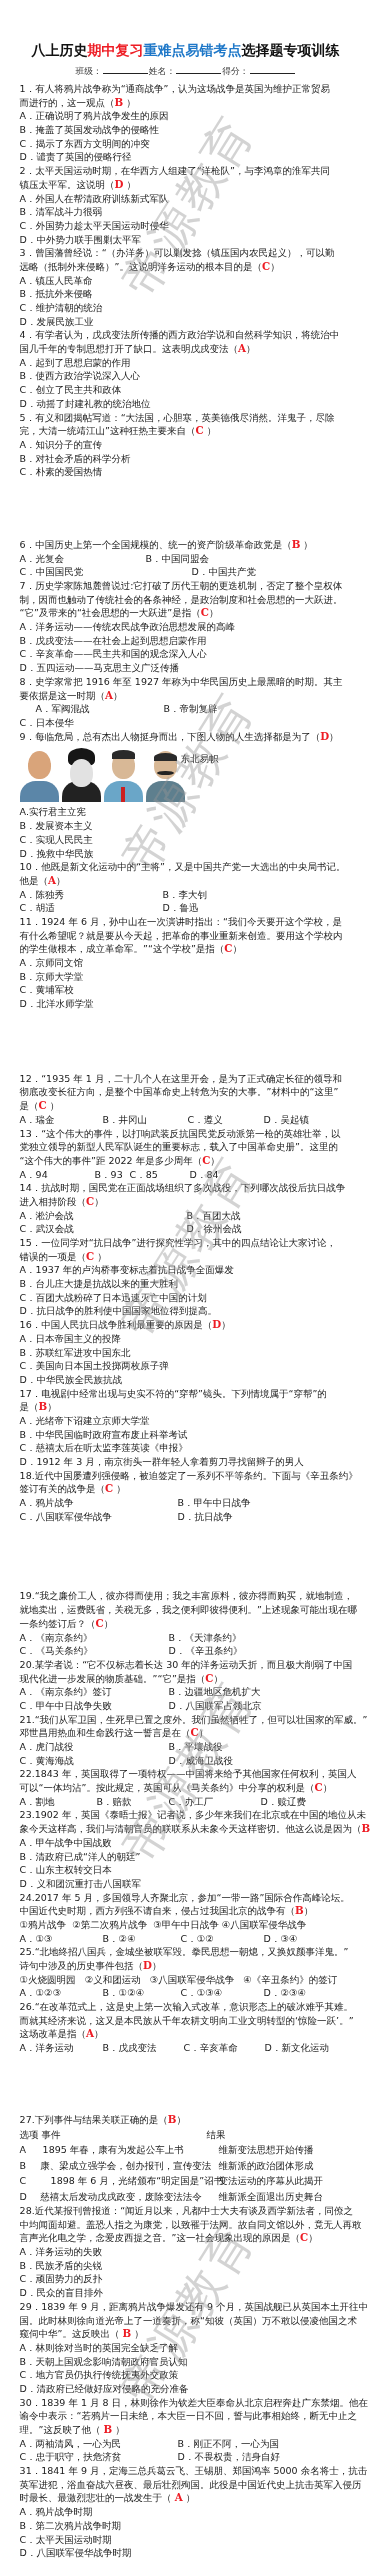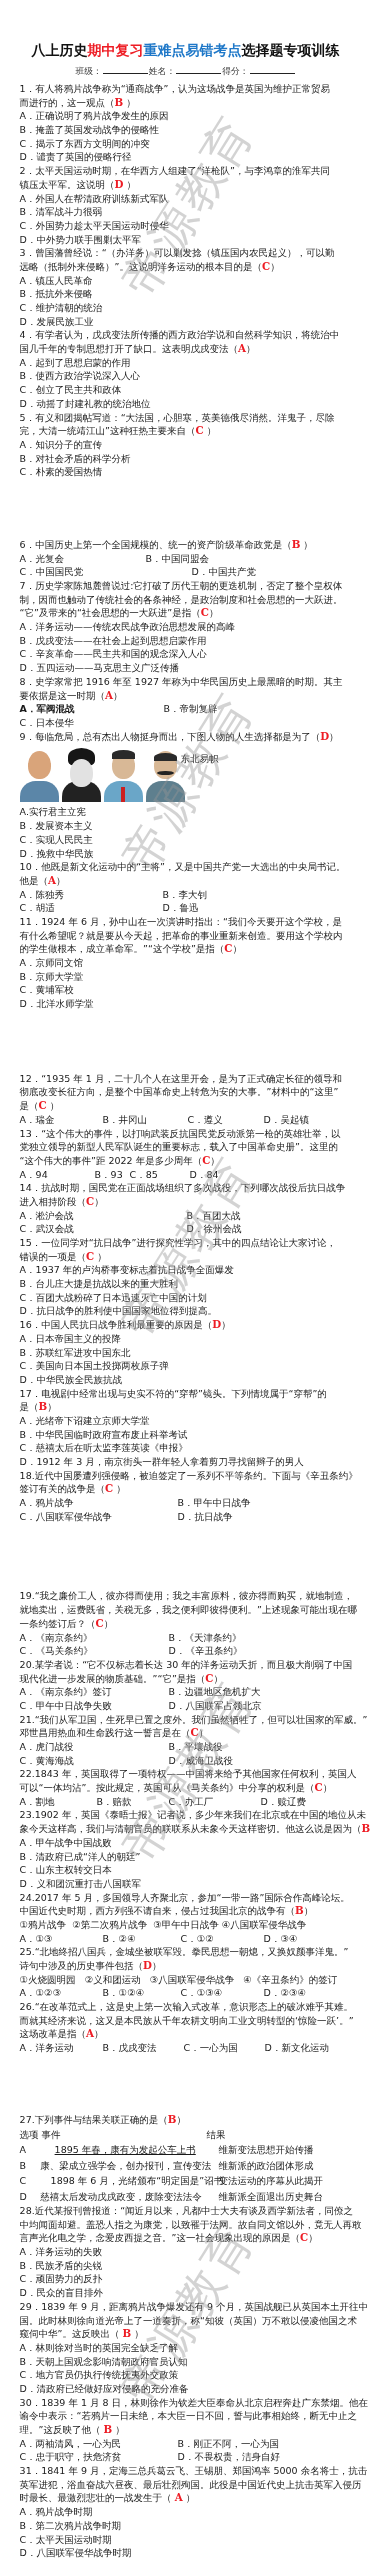--- a/index.html
+++ b/index.html
@@ -107,7 +107,7 @@
         <div class="line"><span>8．史学家常把 1916 年至 1927 年称为中华民国历史上最黑暗的时期。其主</span></div>
         <div class="line"><span>要依据是这一时期（</span><span class="ans">A</span><span>）</span></div>
         <div class="line row" style="position: relative;">
-          <span class="cell" style="position: absolute; left: 0px; font-weight: bold;">A．军阀混战</span>
+          <span class="cell" style="position: absolute; left: 16px;">A．军阀混战</span>
           <span class="cell" style="position: absolute; left: 144px;">B．帝制复辟</span>
         </div>
         <div class="line row" style="position: relative;">

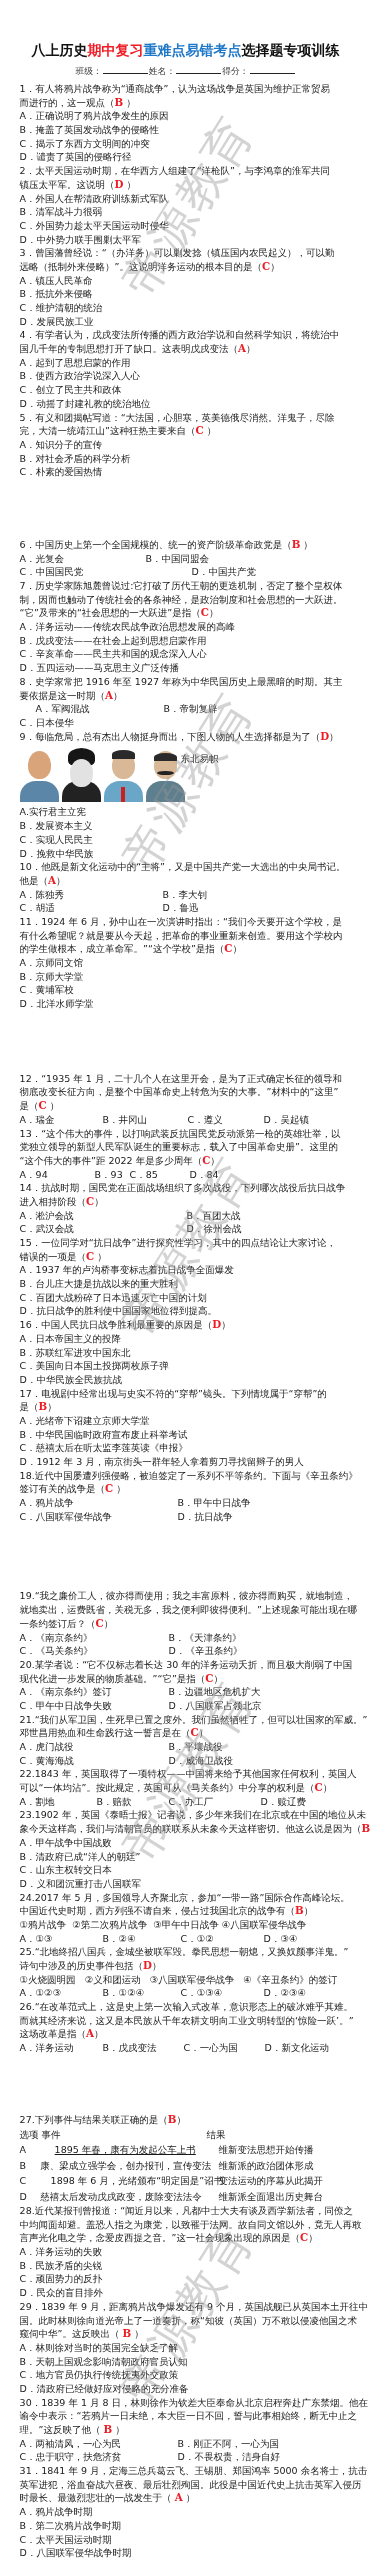--- a/index.html
+++ b/index.html
@@ -321,7 +321,7 @@
         <div class="line row" style="position: relative;">
           <span class="cell" style="position: absolute; left: 0px;">A．洋务运动</span>
           <span class="cell" style="position: absolute; left: 83px;">B．戊戌变法</span>
-          <span class="cell" style="position: absolute; left: 164px;">C．一心为国</span>
+          <span class="cell" style="position: absolute; left: 164px;">C．辛亥革命</span>
           <span class="cell" style="position: absolute; left: 245px; text-align: center;">D．新文化运动</span>
         </div>
         <div class="gap" style="height: 58px;"></div>

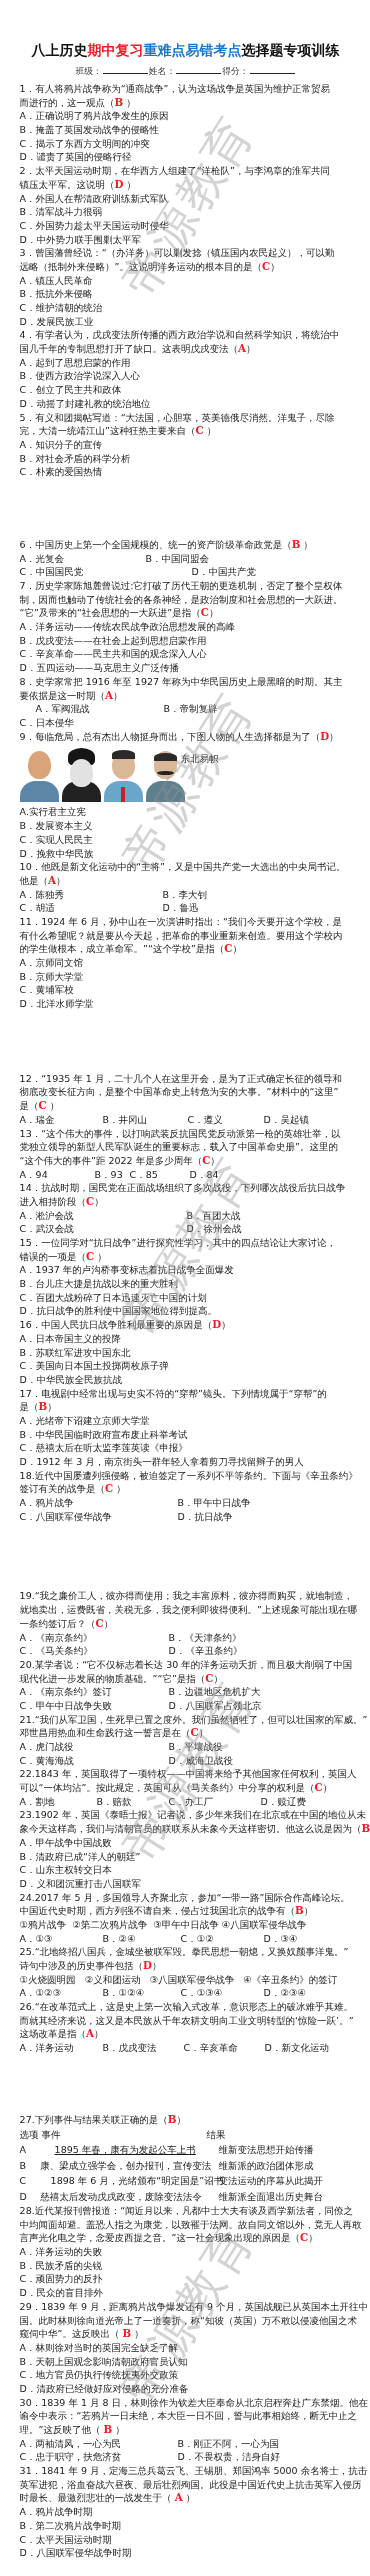--- a/index.html
+++ b/index.html
@@ -334,7 +334,7 @@
         </div>
         <div class="line" style="position: relative; height: 15.5px; line-height: 15.5px;">
           <span style="position: absolute; left: 0px;">A</span>
-          <span style="position: absolute; left: 35px; text-decoration: underline;">1895 年春，康有为发起公车上书</span>
+          <span style="position: absolute; left: 23px;">1895 年春，康有为发起公车上书</span>
           <span style="position: absolute; left: 199px;">维新变法思想开始传播</span>
         </div>
         <div class="line" style="position: relative; height: 15.5px; line-height: 15.5px;">

